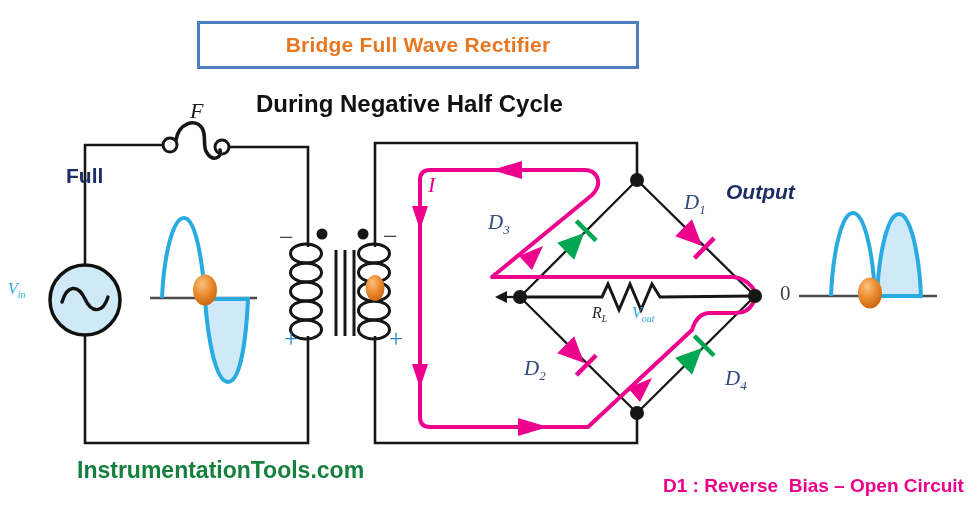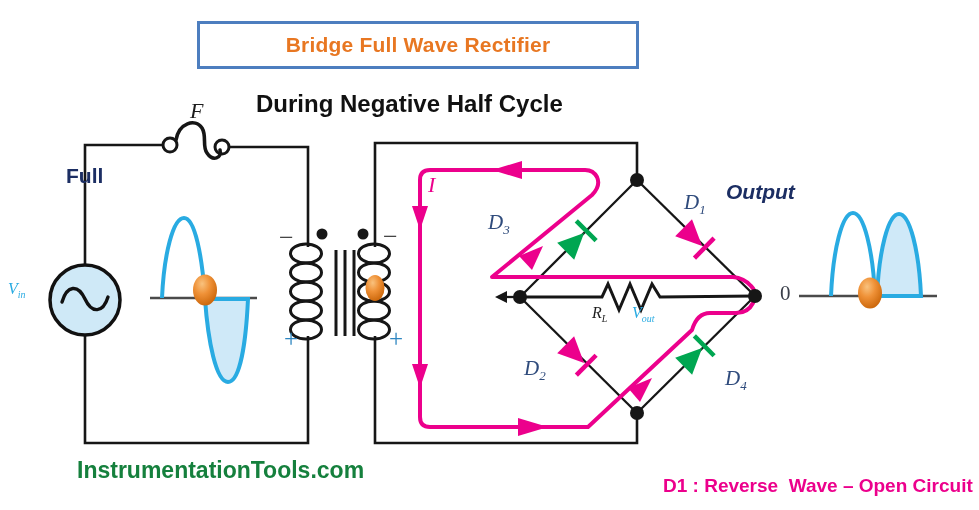--- a/index.html
+++ b/index.html
@@ -168,7 +168,7 @@
 
 
   <div class="ovl note note-bottom">
-    <div>D1 : Reverse  Wave – Open Circuit</div>
+    <div>D1 : Reverse  Bias – Open Circuit</div>
     
   </div>
 

